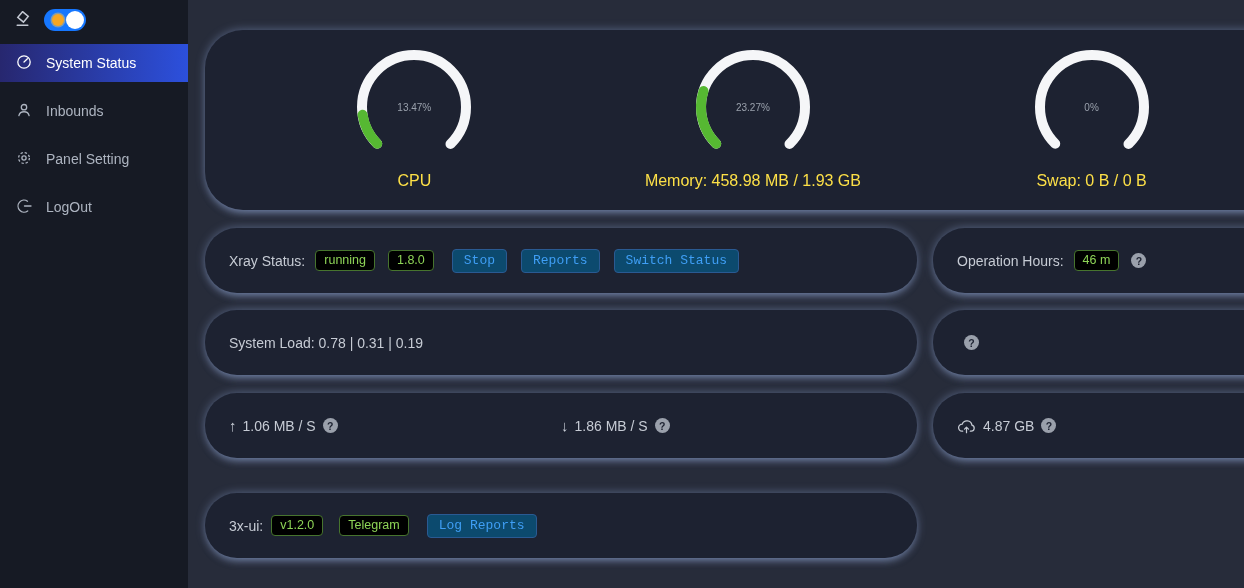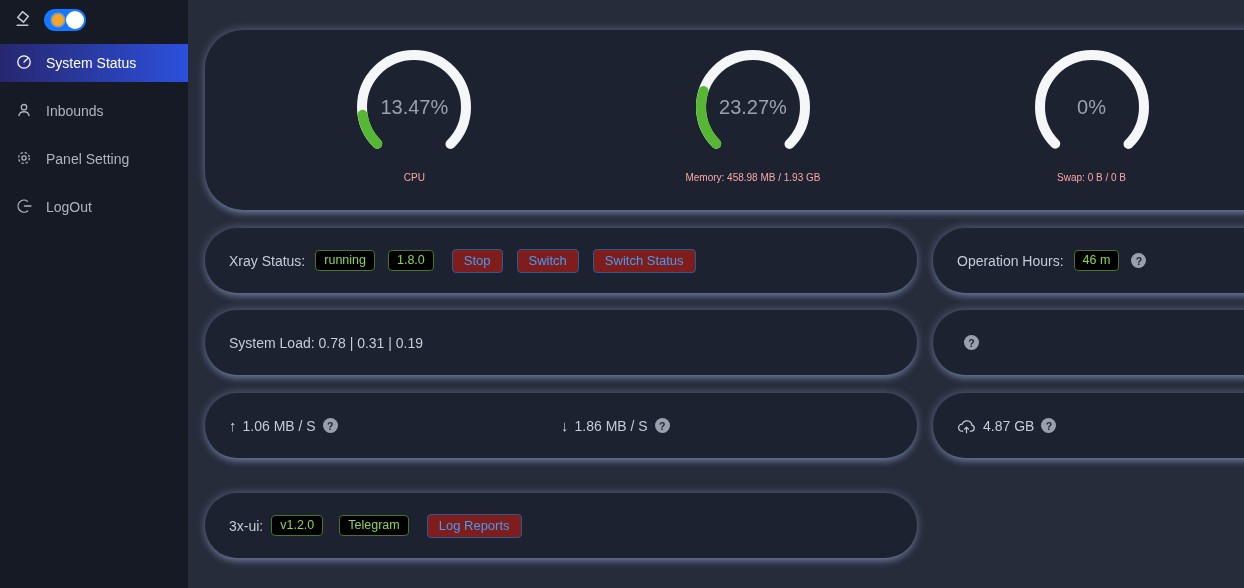--- a/index.html
+++ b/index.html
@@ -47,7 +47,7 @@
   .gauge-col { width:33.33%; display:flex; flex-direction:column; align-items:center; padding-top:17px; }
   .gauge { position:relative; width:120px; height:120px; }
   .gauge-pct { position:absolute; inset:0; display:flex; align-items:center; justify-content:center;
-               color:#9aa1ac; font-size:20px; }
+               color:#9aa1ac; font-size:10px; }
   .gauge-label { margin-top:5px; color:#fca5a5; font-size:10px; }
 
   .row-card { height:65px; display:flex; align-items:center; padding:0 24px; }

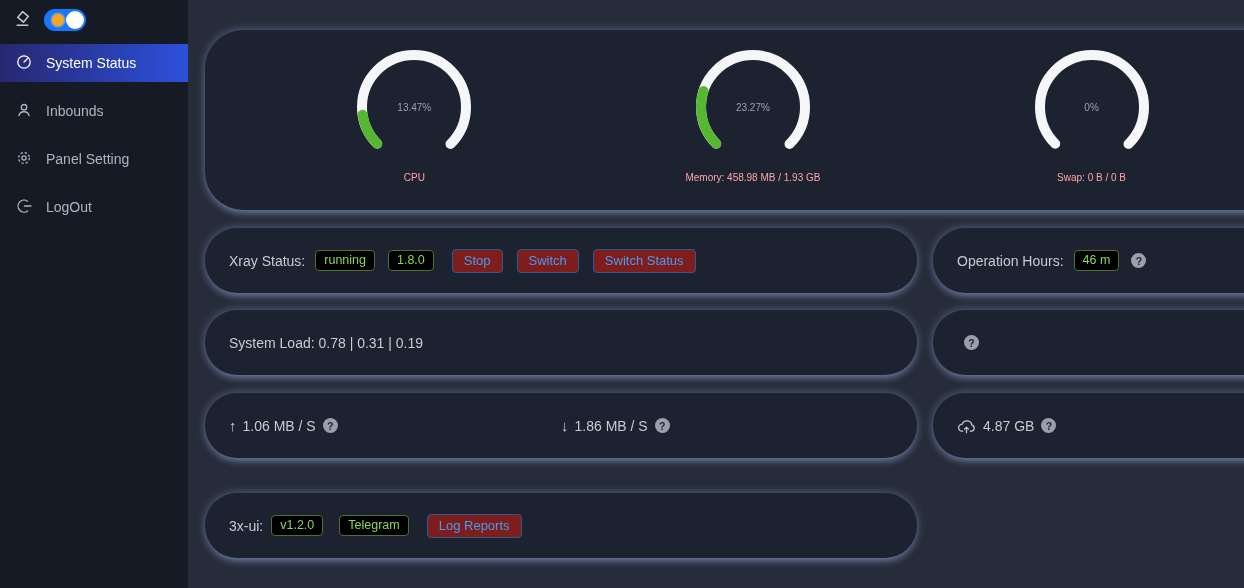--- a/index.html
+++ b/index.html
@@ -48,7 +48,7 @@
   .gauge { position:relative; width:120px; height:120px; }
   .gauge-pct { position:absolute; inset:0; display:flex; align-items:center; justify-content:center;
                color:#9aa1ac; font-size:10px; }
-  .gauge-label { margin-top:5px; color:#fca5a5; font-size:10px; }
+  .gauge-label { margin-top:5px; color:#fde047; font-size:16px; }
 
   .row-card { height:65px; display:flex; align-items:center; padding:0 24px; }
   .rc-l { left:205px; width:712px; }

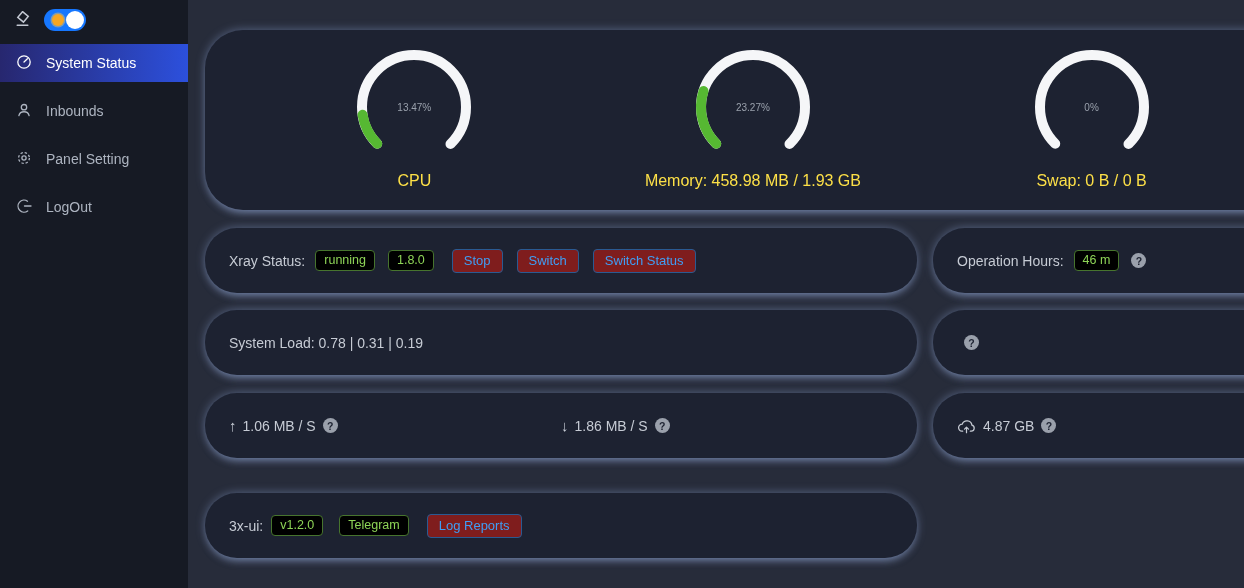--- a/index.html
+++ b/index.html
@@ -61,9 +61,10 @@
     border-radius:4px; font-size:12.5px; line-height:17px; padding:1px 8px; margin-left:10px;
   }
   .btn {
-    display:inline-block; background:#7f1d1d; border:1px solid #2a5a92; color:#3f9ef5;
+    display:inline-block; background:#0c4a6e; border:1px solid #2a5a92; color:#3f9ef5;
     border-radius:4px; font-size:13px; line-height:18px; padding:2px 11px; margin-left:14px;
     cursor:pointer;
+    font-family:Liberation Mono, monospace;
   }
   .qicon {
     width:15px; height:15px; border-radius:50%; background:#9aa0ab; color:#1d2231;

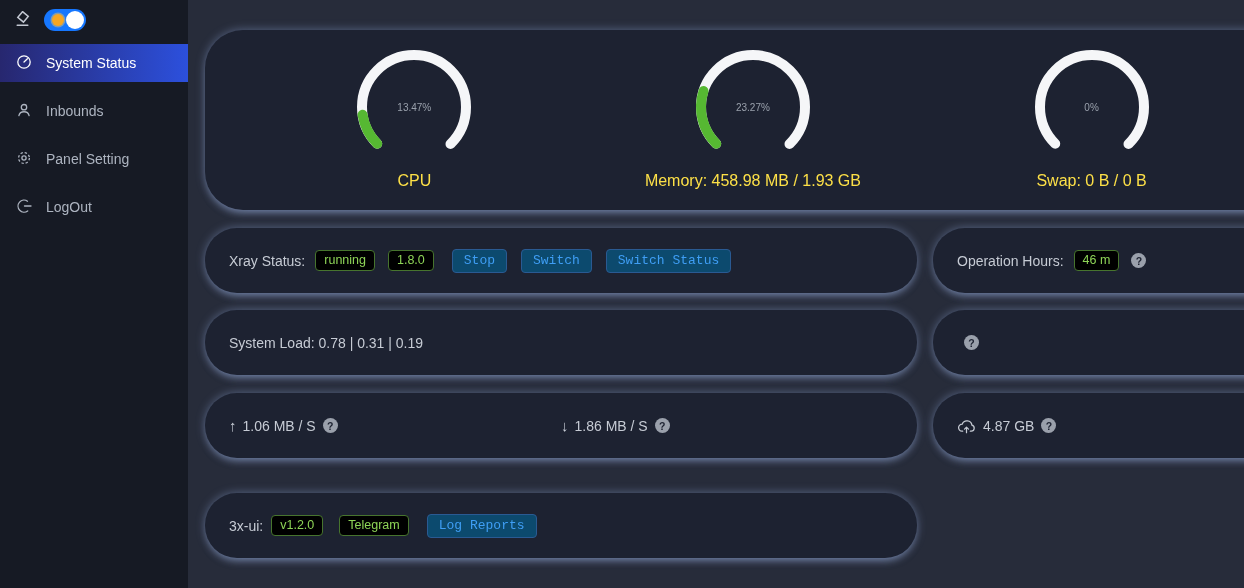--- a/index.html
+++ b/index.html
@@ -170,7 +170,7 @@
   <span class="tag">running</span>
   <span class="tag" style="margin-left:13px">1.8.0</span>
   <span class="btn" style="margin-left:18px">Stop</span>
-  <span class="btn">Switch</span>
+  <span class="btn">Reports</span>
   <span class="btn">Switch Status</span>
 </div>
 <div class="card row-card rc-r row2">

